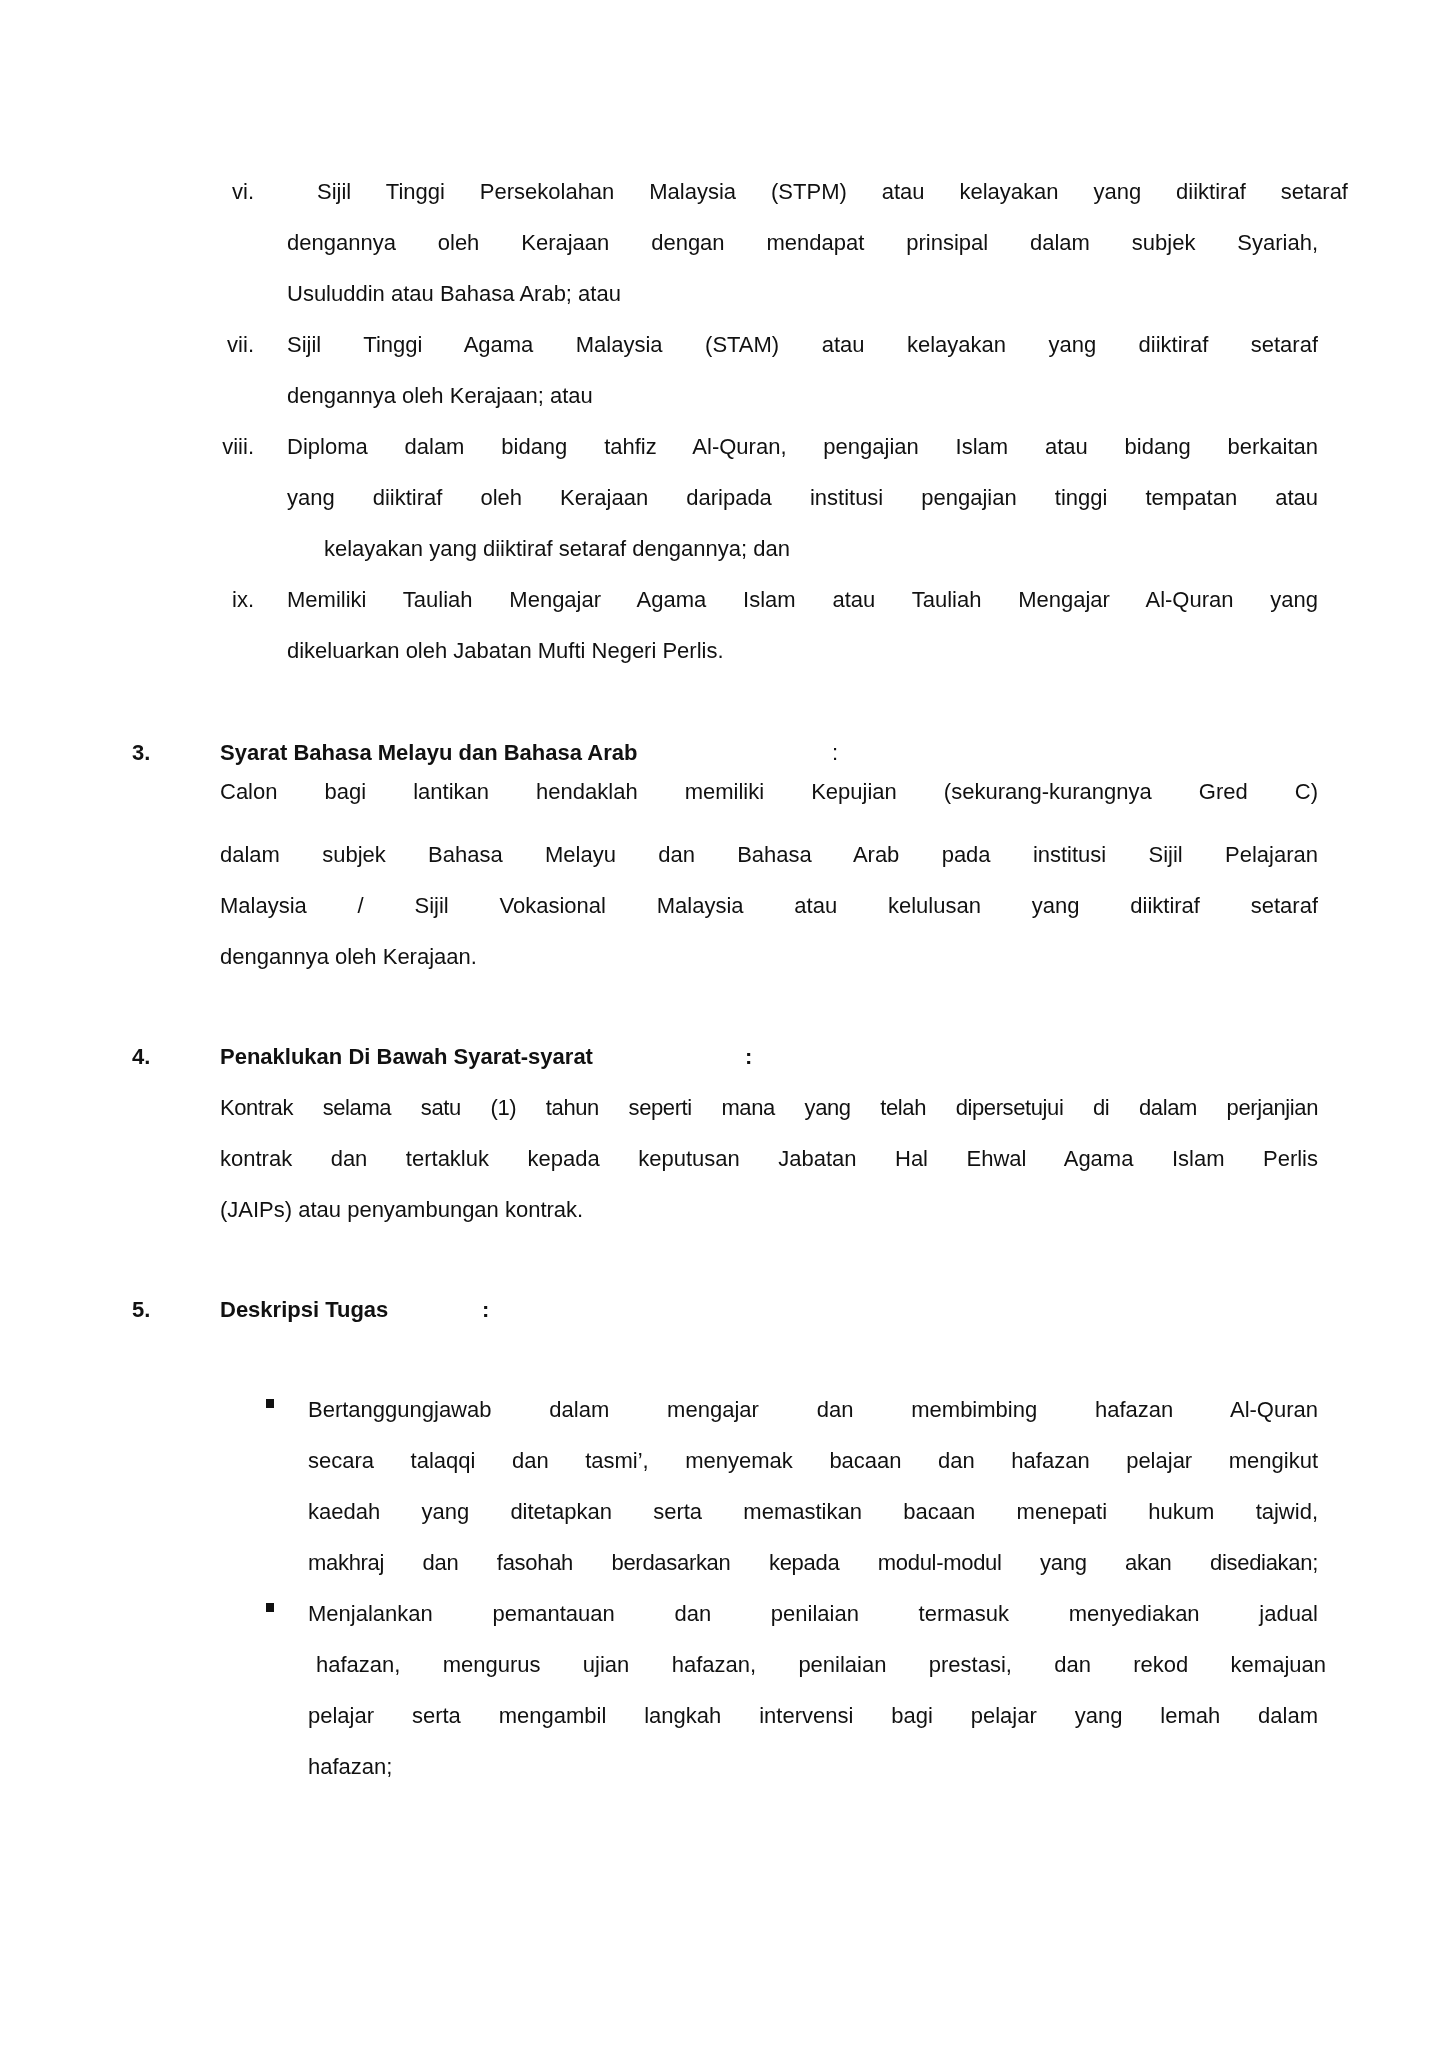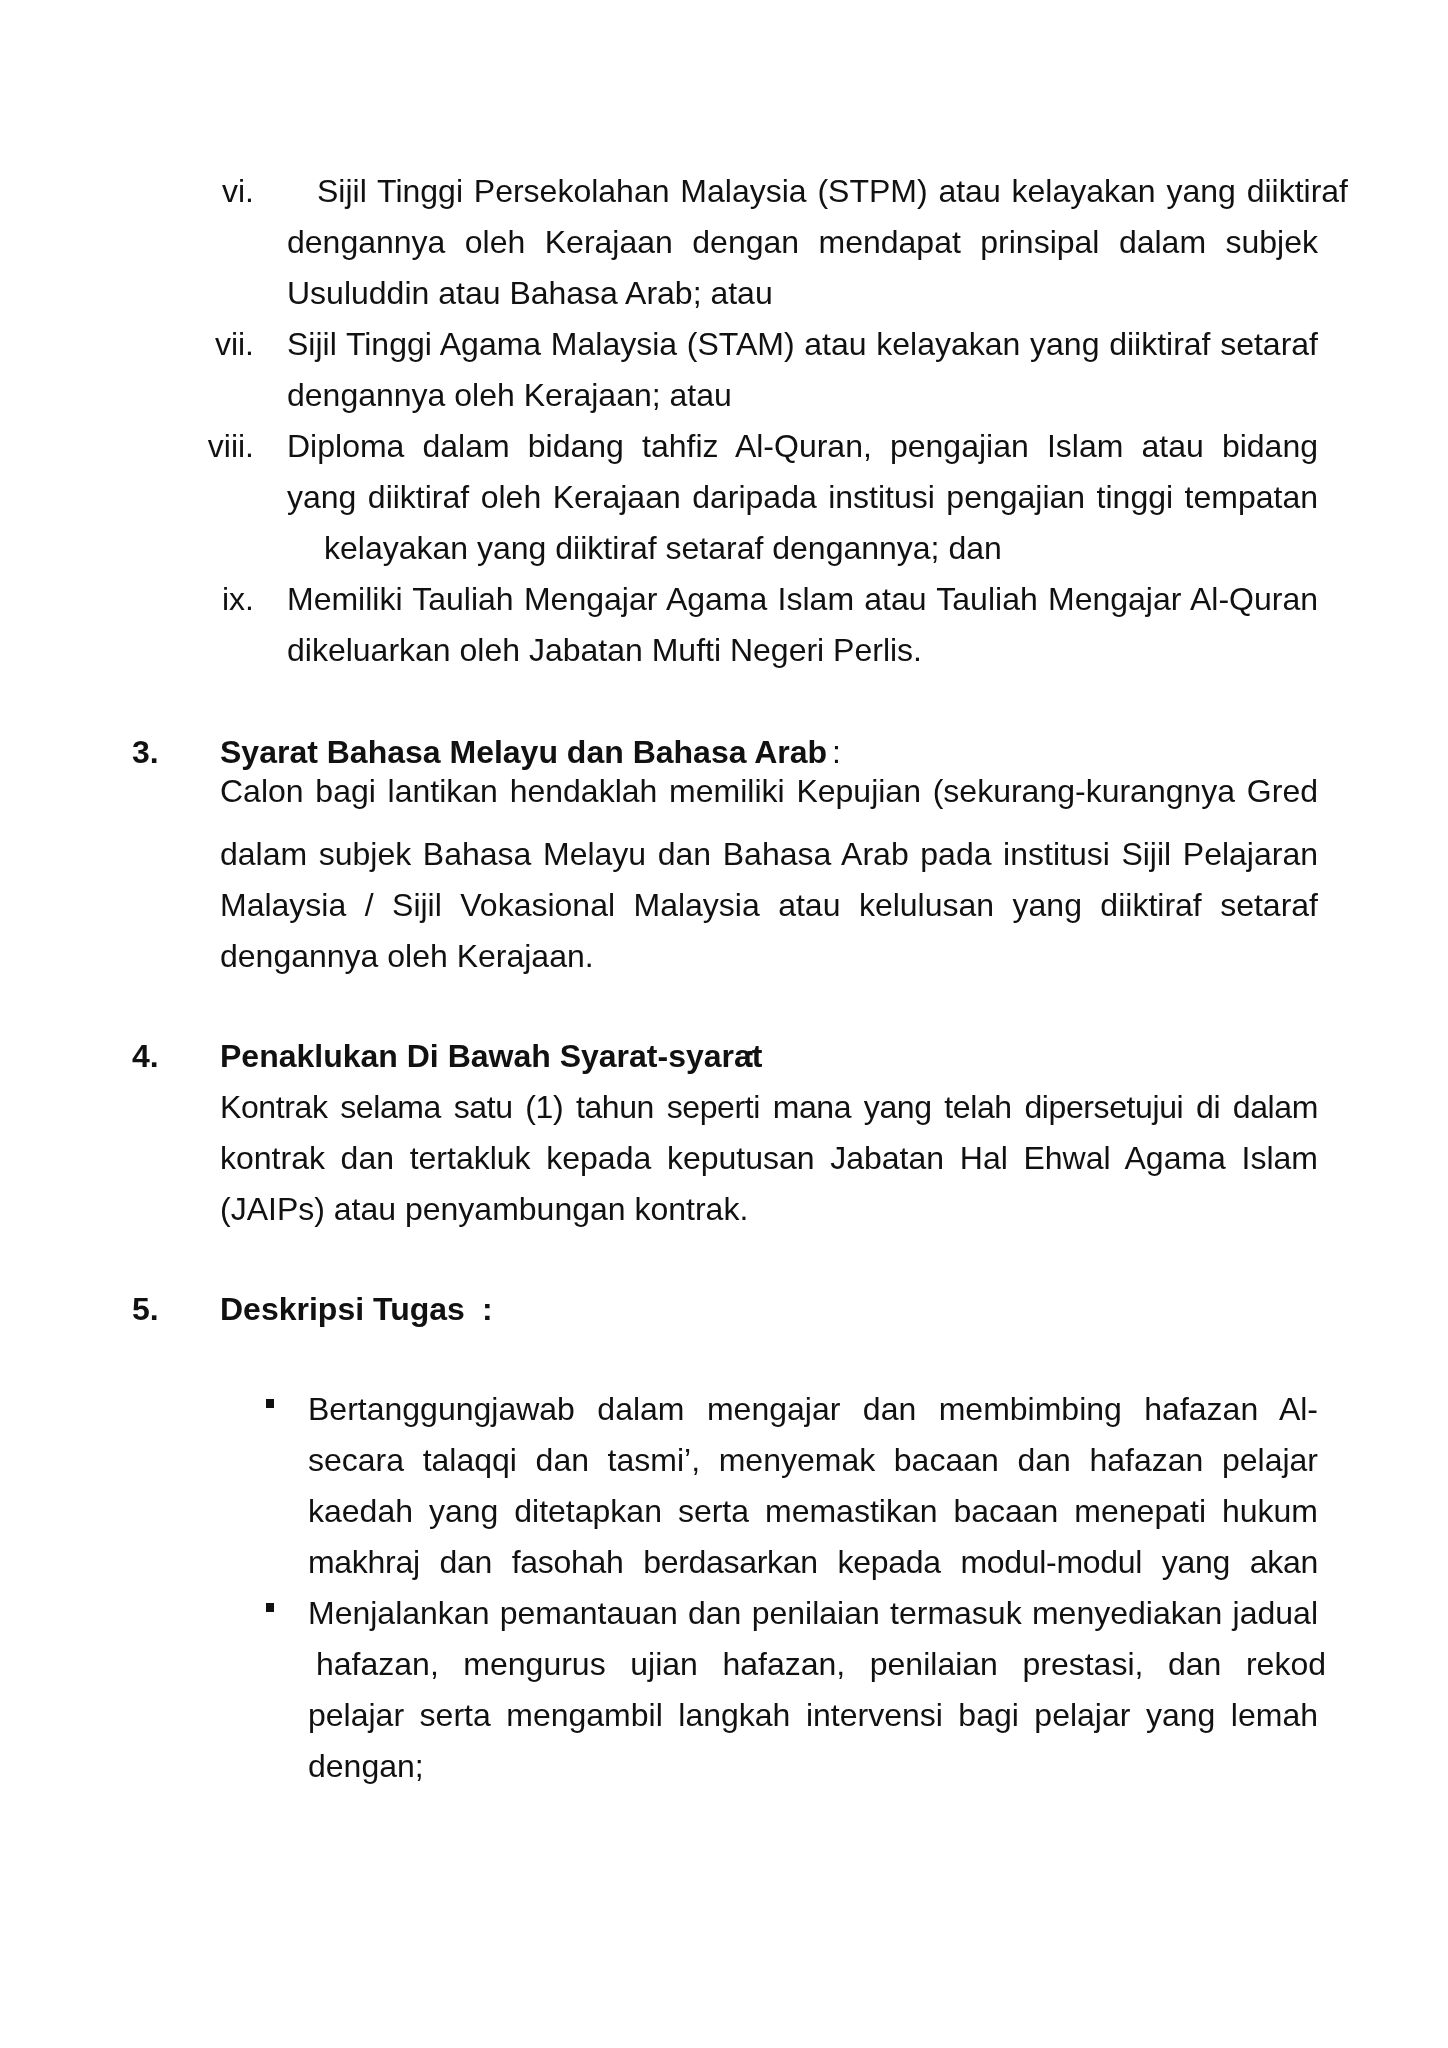--- a/index.html
+++ b/index.html
@@ -6,7 +6,7 @@
   body { width: 1448px; height: 2048px; position: relative; overflow: hidden;
          font-family: "Liberation Sans", sans-serif; color: #111111; }
   .page { position: absolute; left: 0; top: 0; width: 1448px; height: 2048px; background: #ffffff; }
-  .line { position: absolute; height: 51px; line-height: 51px; font-size: 32px; white-space: nowrap; }
+  .line { position: absolute; height: 51px; line-height: 51px; font-size: 22px; white-space: nowrap; }
   .j { text-align: justify; text-align-last: justify; white-space: normal; overflow: hidden; }
   .marker { text-align: right; }
   .bold { font-weight: bold; }

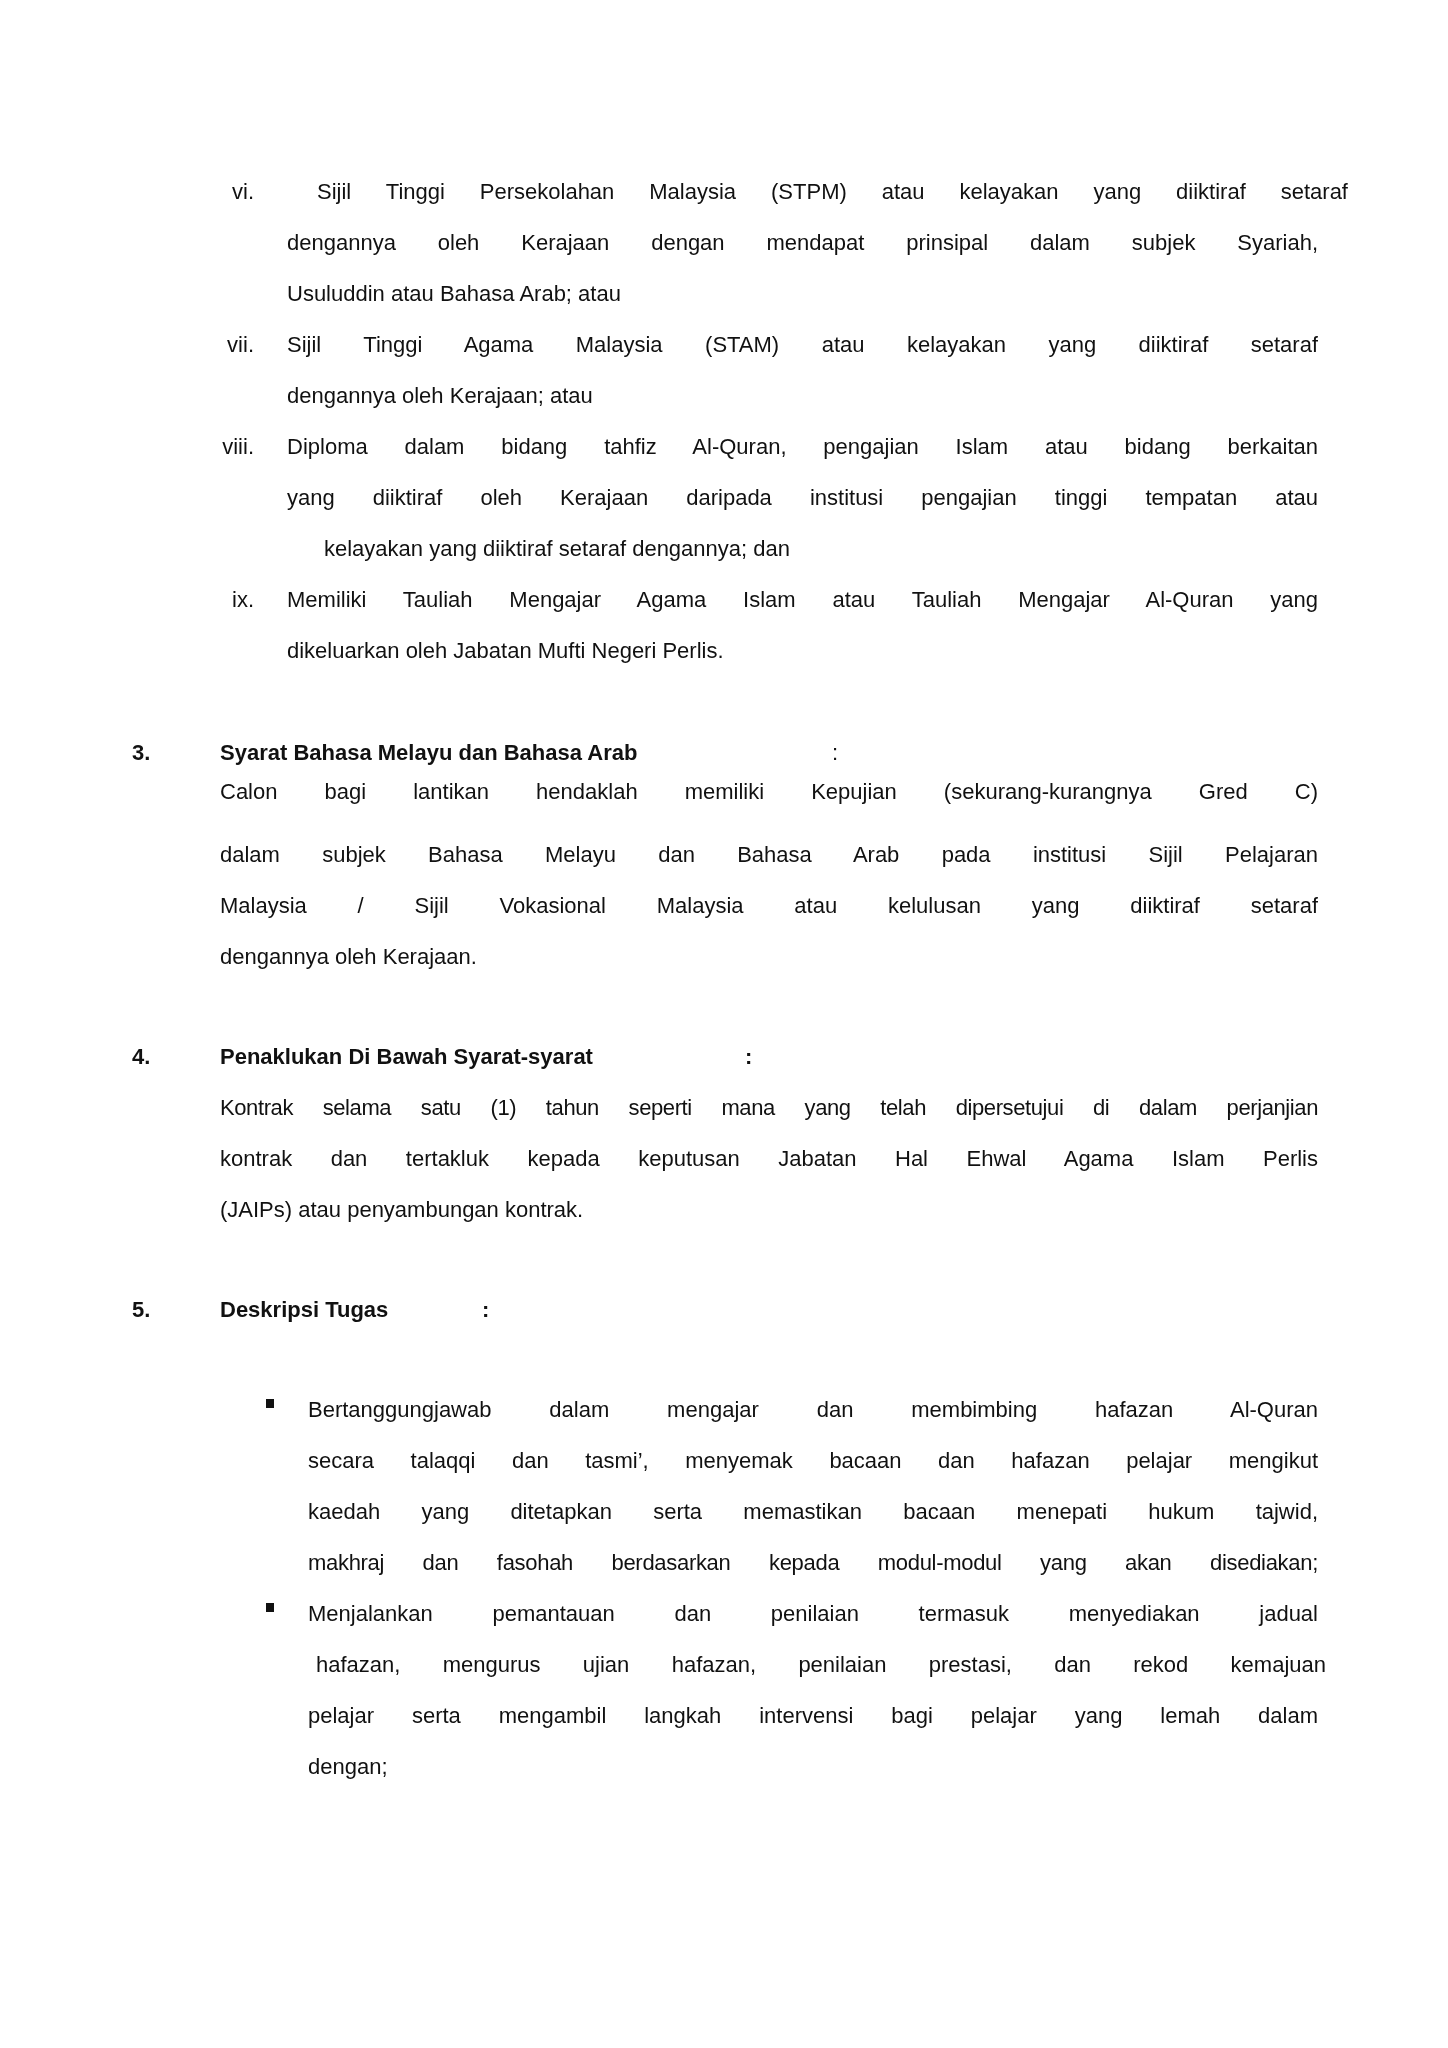--- a/index.html
+++ b/index.html
@@ -80,7 +80,7 @@
       <div class="line j" style="left:308px; top:1588px; width:1010px;">Menjalankan pemantauan dan penilaian termasuk menyediakan jadual</div>
       <div class="line j" style="left:316px; top:1639px; width:1010px;">hafazan, mengurus ujian hafazan, penilaian prestasi, dan rekod kemajuan</div>
       <div class="line j" style="left:308px; top:1690px; width:1010px;">pelajar serta mengambil langkah intervensi bagi pelajar yang lemah dalam</div>
-      <div class="line" style="left:308px; top:1741px;">dengan;</div>
+      <div class="line" style="left:308px; top:1741px;">hafazan;</div>
     </div>
   </div>
 

